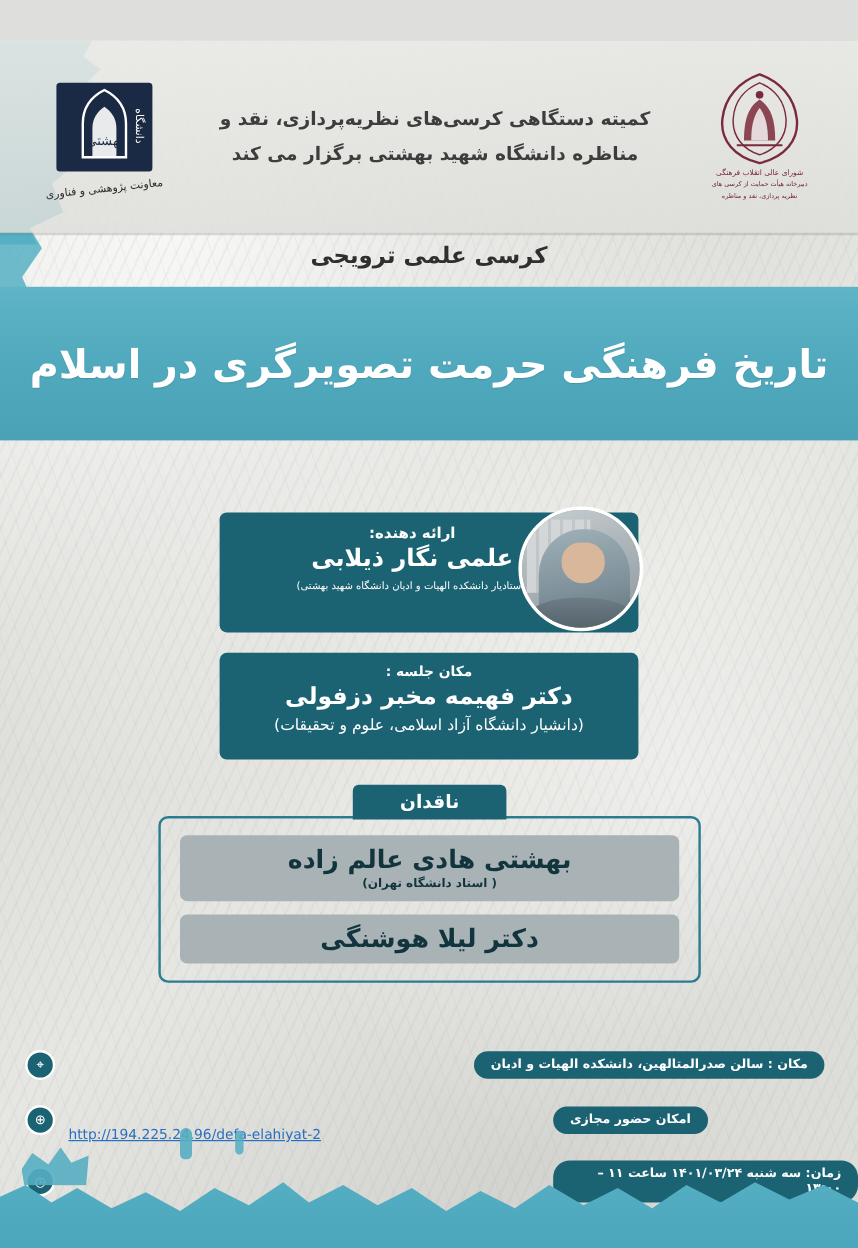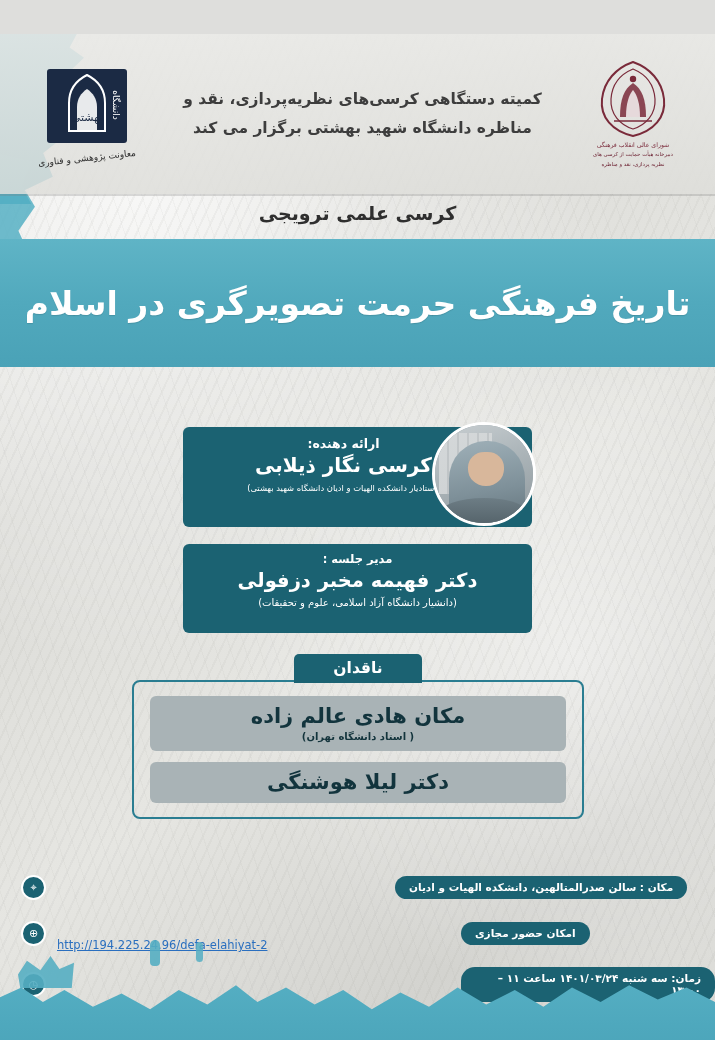--- a/index.html
+++ b/index.html
@@ -427,7 +427,7 @@
 
   <div class="presenter">
     <div class="lbl">ارائه دهنده:</div>
-    <div class="name">کرسی نگار ذیلابی</div>
+    <div class="name">علمی نگار ذیلابی</div>
     <div class="aff">(استادیار دانشکده الهیات و ادیان دانشگاه شهید بهشتی)</div>
   </div>
   <div class="photo">

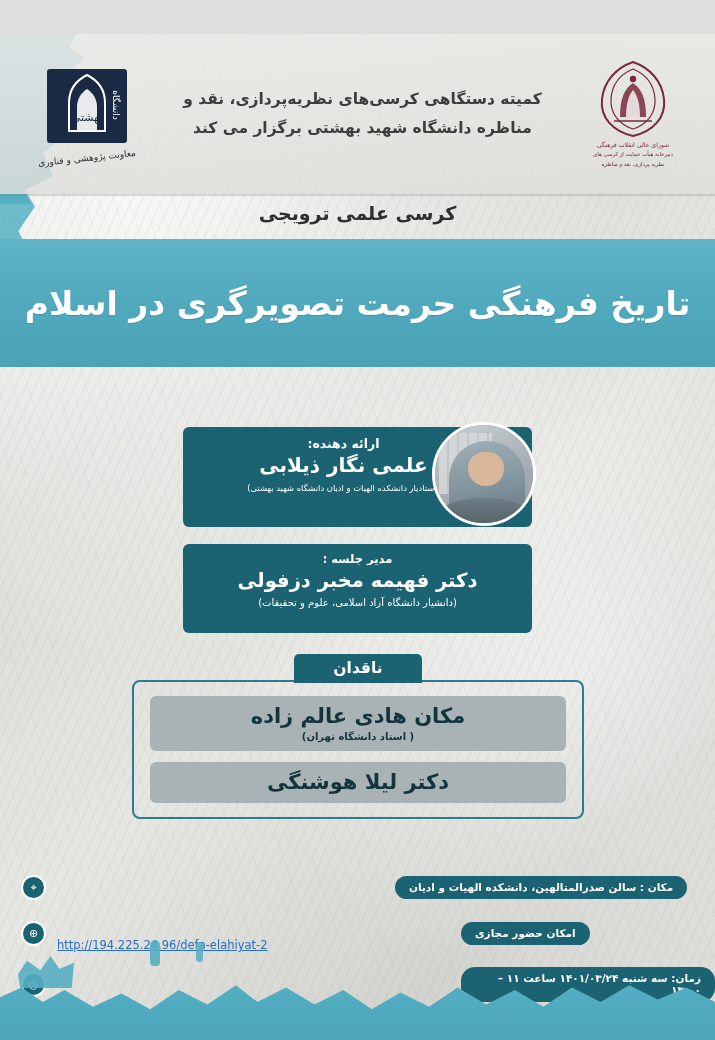--- a/index.html
+++ b/index.html
@@ -439,7 +439,7 @@
   </div>
 
   <div class="manager">
-    <div class="lbl">مدیر جلسه :</div>
+    <div class="lbl">مکان جلسه :</div>
     <div class="name">دکتر فهیمه مخبر دزفولی</div>
     <div class="aff">(دانشیار دانشگاه آزاد اسلامی، علوم و تحقیقات)</div>
   </div>

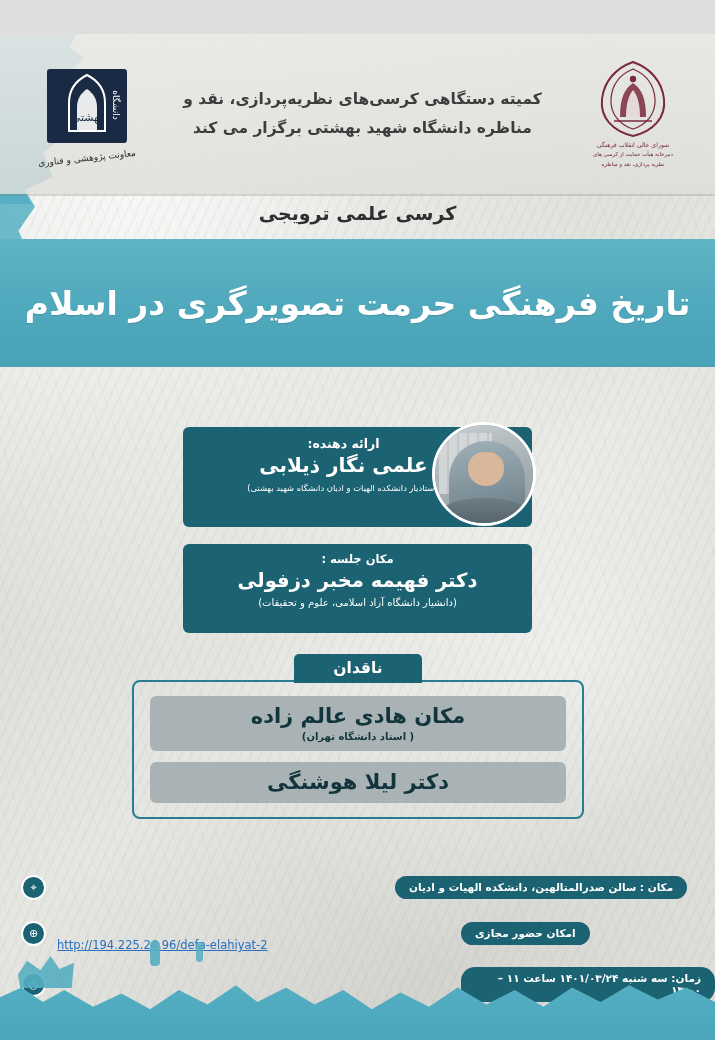--- a/index.html
+++ b/index.html
@@ -271,7 +271,7 @@
   }
   .manager .lbl { font-size: 11.5px; font-weight: bold; }
   .manager .name { font-size: 19.5px; font-weight: bold; margin-top: 3px; }
-  .manager .aff { font-size: 10px; margin-top: 5px; }
+  .manager .aff { font-size: 13px; margin-top: 5px; }
 
   
   .critics-wrap {

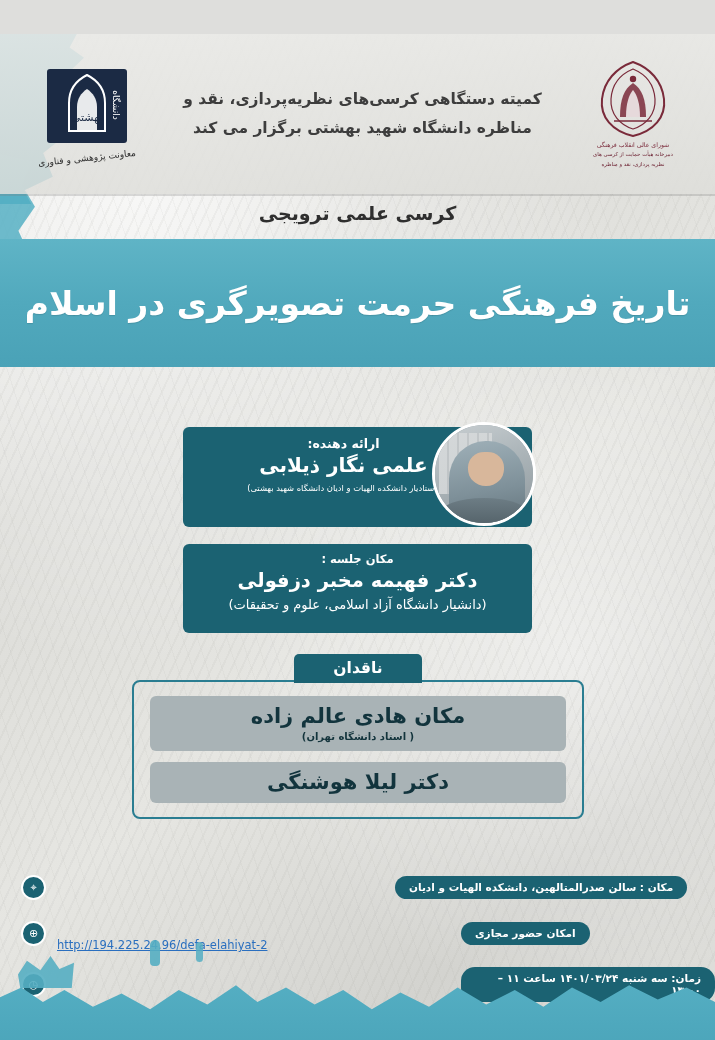--- a/index.html
+++ b/index.html
@@ -448,7 +448,7 @@
     <div class="critics-title">ناقدان</div>
     <div class="critics-box">
       <div class="critic">
-        <div class="name">مکان هادی عالم زاده</div>
+        <div class="name">بهشتی هادی عالم زاده</div>
         <div class="aff">( استاد دانشگاه تهران)</div>
       </div>
       <div class="critic">

